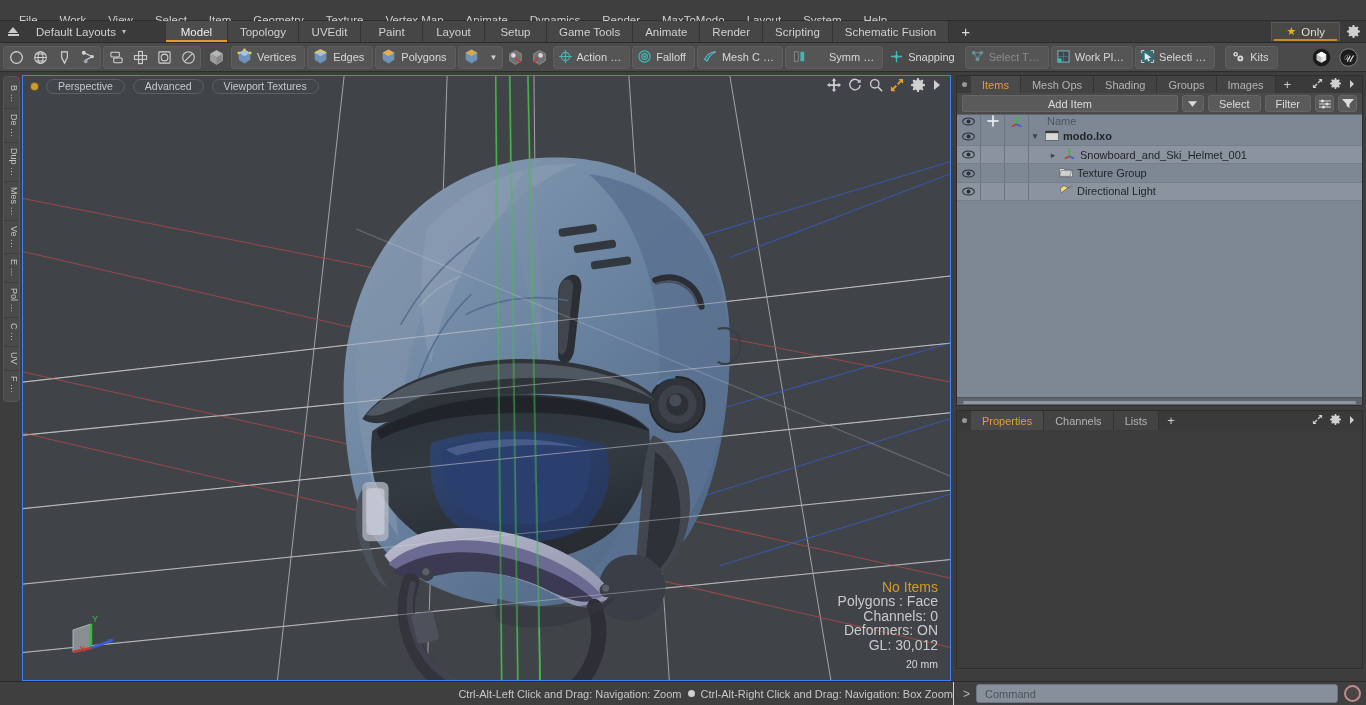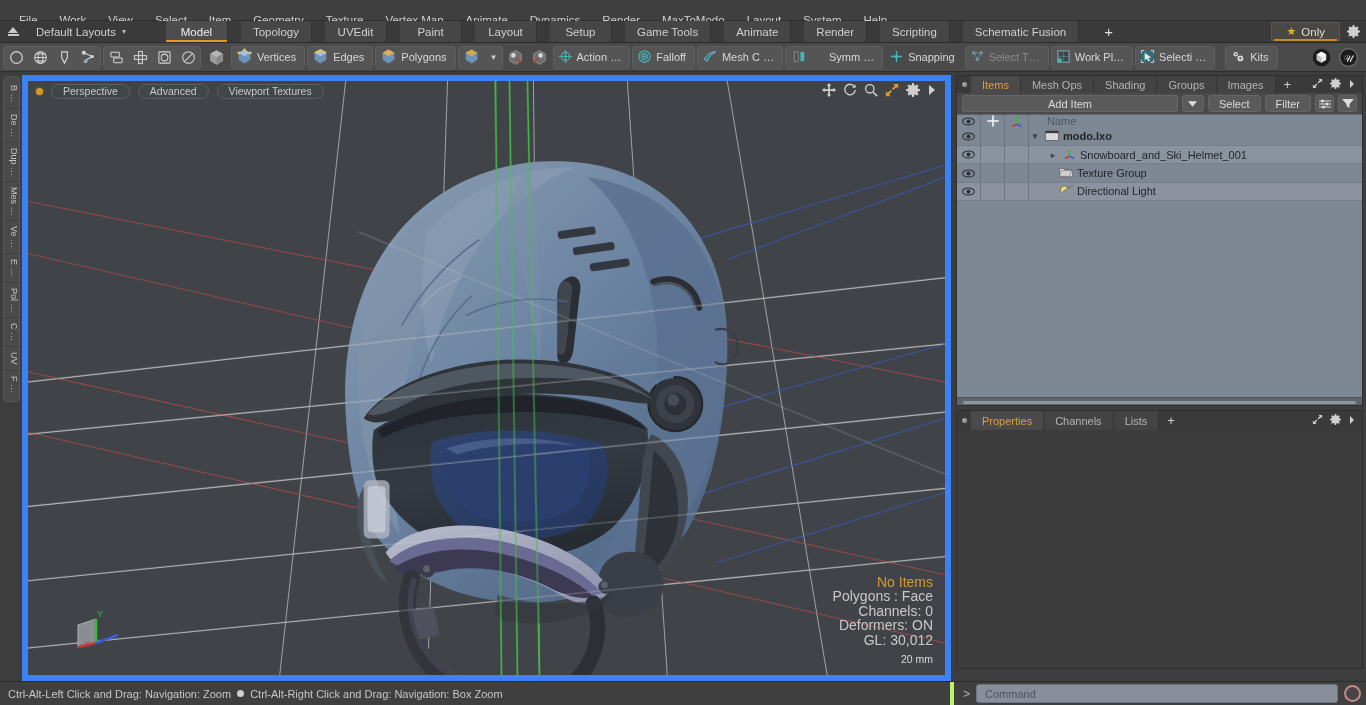--- a/index.html
+++ b/index.html
@@ -30,7 +30,7 @@
   .tri-up-base { width:11px;height:2px;background:#c9c9c9;margin-top:1px; }
   .lo-name { display:flex; align-items:center; padding:0 10px; font-size:11.5px; color:#d2d2d2; }
   .lo-name .carat { margin-left:6px; font-size:8px; color:#bbb; }
-  .tabs { display:flex; align-items:stretch; margin-left:30px;gap:13px; }
+  .tabs { display:flex; align-items:stretch; margin-left:30px; }
   .tab {
     min-width:62px; padding:0 12px; display:flex; align-items:center; justify-content:center;
     background:#464646; border-right:1px solid #333; font-size:11.5px; color:#d0d0d0; position:relative;

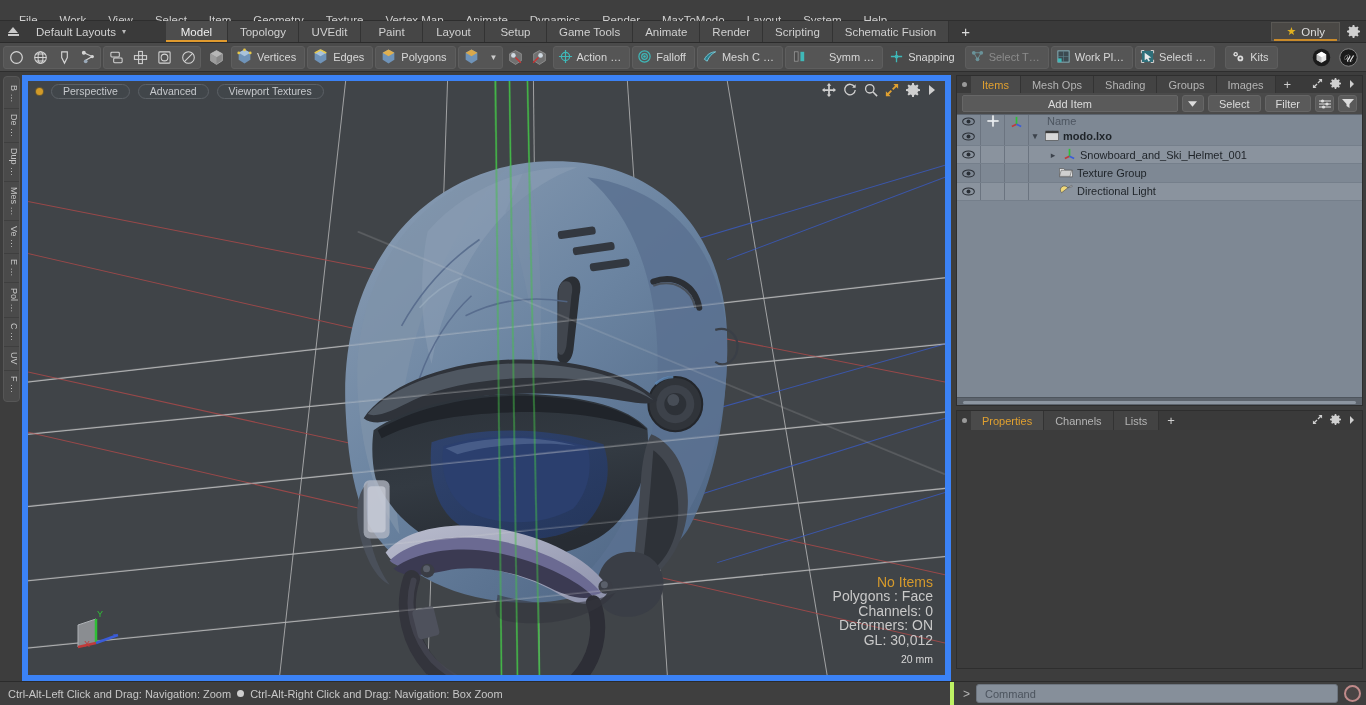--- a/index.html
+++ b/index.html
@@ -78,7 +78,7 @@
 
   
   .vpwrap { flex:1 1 auto; display:flex; flex-direction:column; min-width:0; padding:3px 3px 0 0; }
-  .viewport { position:relative; flex:1 1 auto; background:#701a75; border:6px solid #3b82f6; overflow:hidden; }
+  .viewport { position:relative; flex:1 1 auto; background:#701a75; border:1px solid #3b82f6; overflow:hidden; }
   .vphead { position:absolute; top:0; left:0; right:0; height:20px; display:flex; align-items:center; z-index:6; padding-left:8px; }
   .dot-amber { width:7px;height:7px;border-radius:50%; background:#d19a28; margin-right:8px; box-shadow:0 0 0 1px #6a5a30; }
   .vpchip {

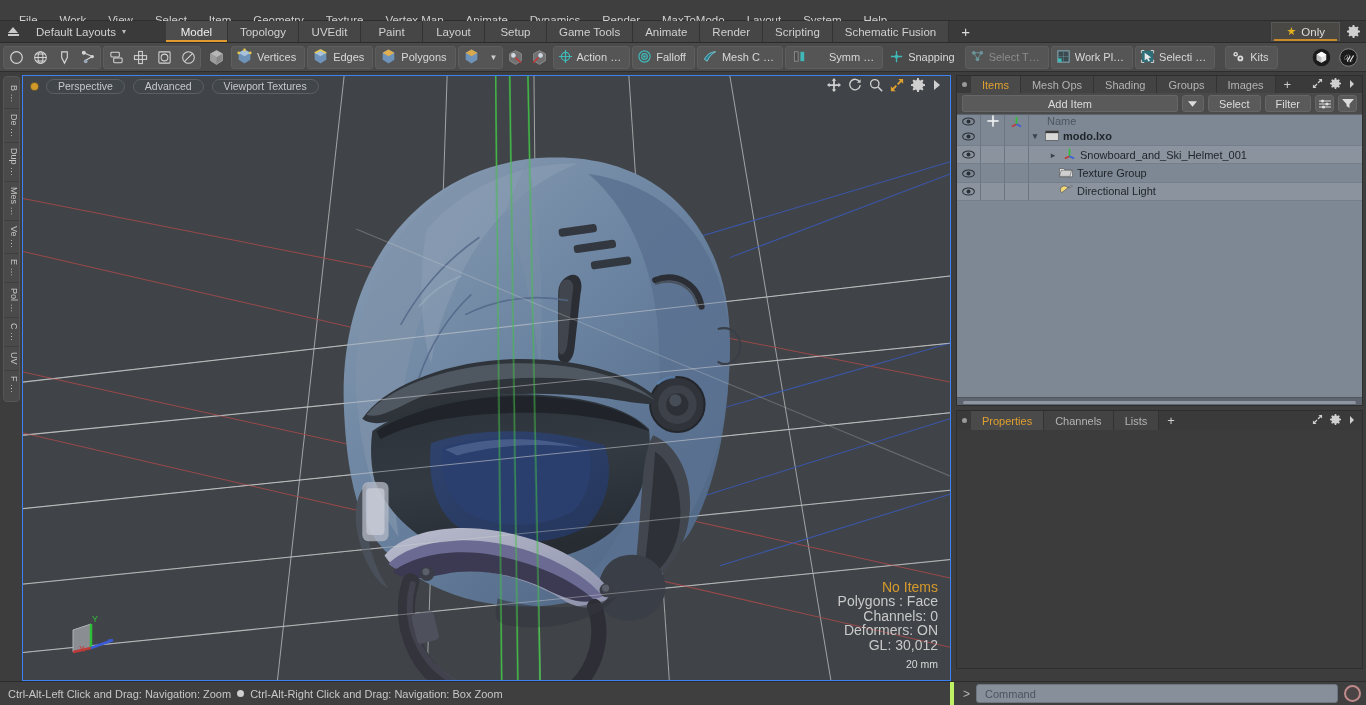--- a/index.html
+++ b/index.html
@@ -131,7 +131,7 @@
 
   
   .statusbar { height:24px; flex:0 0 24px; background:#3f3f3f; display:flex; align-items:center; border-top:1px solid #2b2b2b; }
-  .sb-left { flex:1 1 auto; display:flex; align-items:center; padding-left:8px; border-right:4px solid #bef264; height:100%; }
+  .sb-left { flex:1 1 auto; display:flex; align-items:center; padding-left:8px; border-right:1px solid #bef264; height:100%;justify-content:flex-end; }
   .sb-text { font-size:11px; color:#c7c7c7; }
   .sb-bullet { display:inline-block; width:7px;height:7px;border-radius:50%;background:#cfcfcf; margin:0 6px; vertical-align:middle; }
   .sb-right { width:412px; flex:0 0 412px; display:flex; align-items:center; gap:6px; padding:0 5px; }

